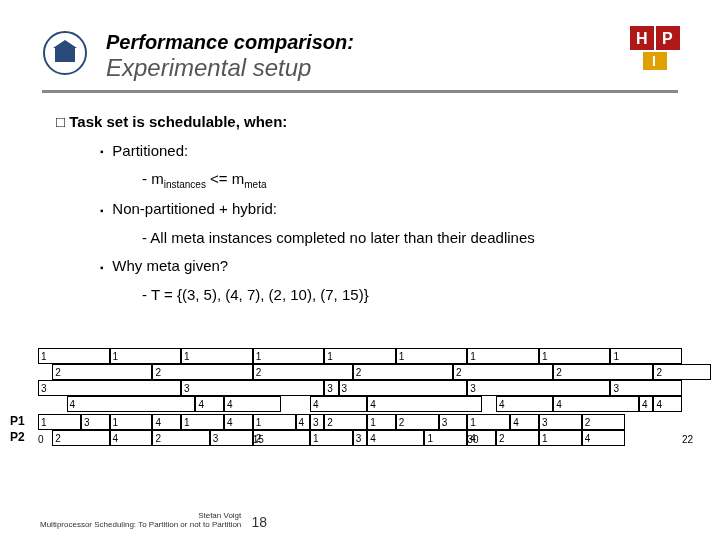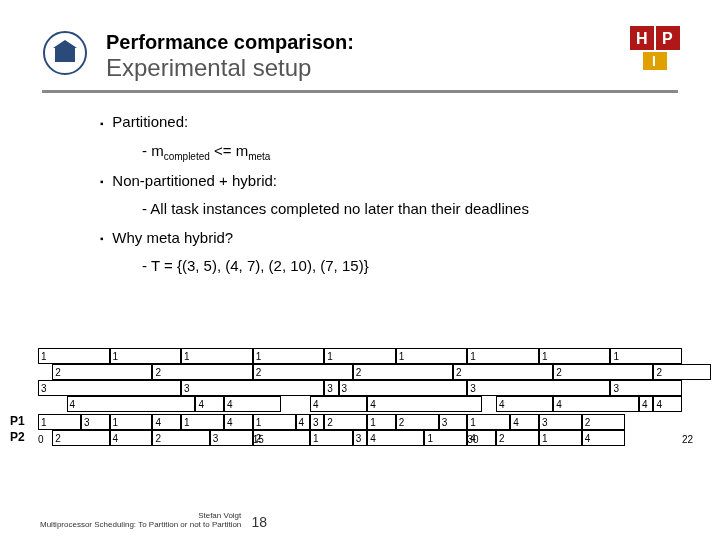--- a/index.html
+++ b/index.html
@@ -7,7 +7,7 @@
 .slide { width: 720px; height: 540px; position: relative; padding: 30px 42px 0 42px; }
 .header { display: flex; align-items: flex-start; gap: 18px; margin-bottom: 8px; }
 .logo-up { width: 46px; height: 46px; flex: none; }
-.titles { flex: 1; }
+.titles { flex: 1; font-style: italic; }
 .title { font-size: 20px; font-weight: bold; line-height: 1.2; }
 .subtitle { font-size: 24px; color: #555; }
 .hpi { position: absolute; top: 26px; right: 38px; width: 52px; height: 44px; }

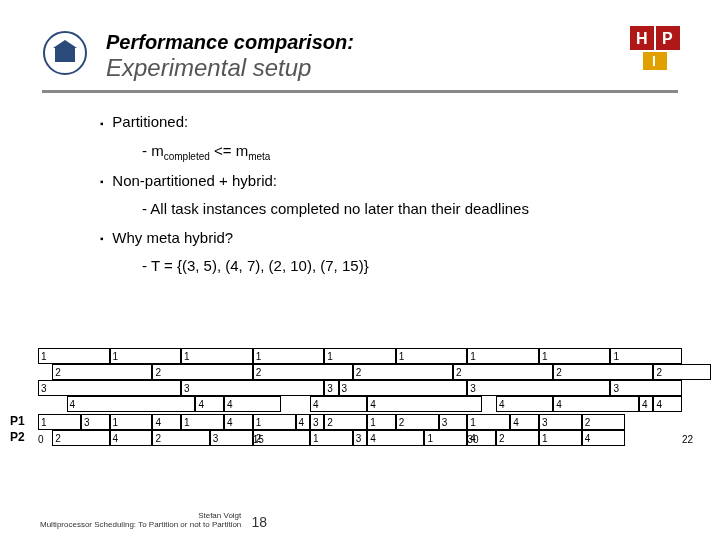--- a/index.html
+++ b/index.html
@@ -60,6 +60,7 @@
   <hr class="hr">
 
   <div class="body">
+    <div class="lvl0">Task set is schedulable, when:</div>
     <div class="lvl1">Partitioned:</div>
     <div class="lvl2">
       <span>m</span><span class="sub">completed</span><span> &lt;= m</span><span class="sub">meta</span>

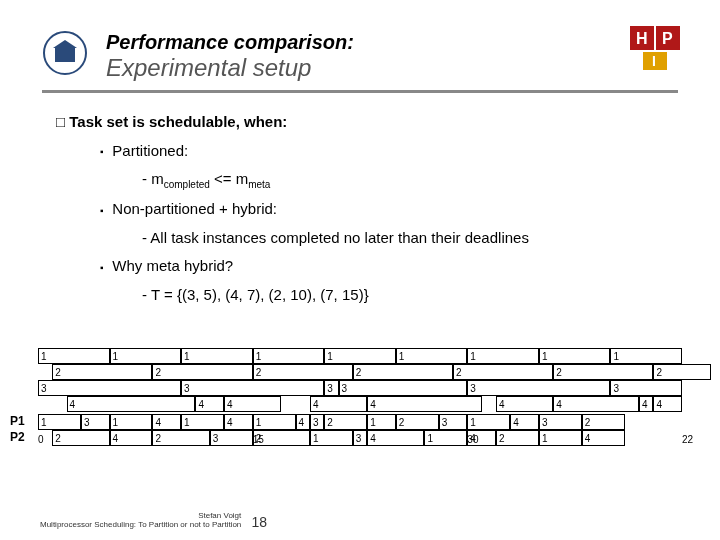--- a/index.html
+++ b/index.html
@@ -63,7 +63,7 @@
     <div class="lvl0">Task set is schedulable, when:</div>
     <div class="lvl1">Partitioned:</div>
     <div class="lvl2">
-      <span>m</span><span class="sub">completed</span><span> &lt;= m</span><span class="sub">meta</span>
+      <span>m</span><span class="sub">instances</span><span> &lt;= m</span><span class="sub">meta</span>
     </div>
     <div class="lvl1">Non-partitioned + hybrid:</div>
     <div class="lvl2">All task instances completed no later than their deadlines</div>

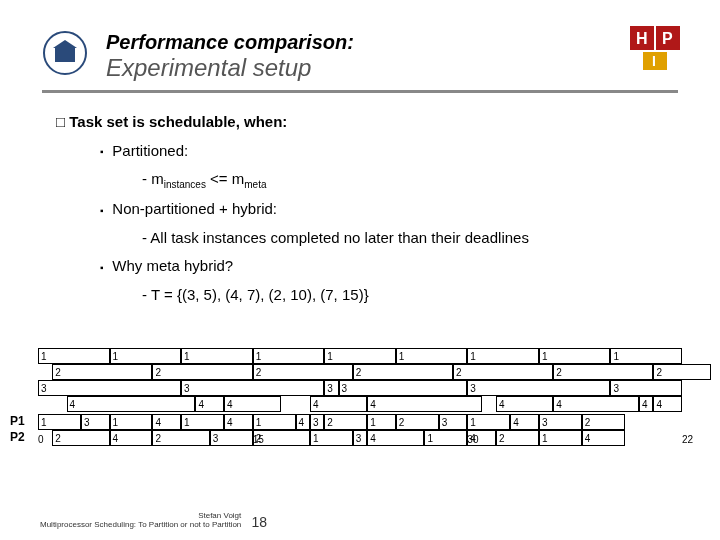--- a/index.html
+++ b/index.html
@@ -66,7 +66,7 @@
       <span>m</span><span class="sub">instances</span><span> &lt;= m</span><span class="sub">meta</span>
     </div>
     <div class="lvl1">Non-partitioned + hybrid:</div>
-    <div class="lvl2">All task instances completed no later than their deadlines</div>
+    <div class="lvl2">All meta instances completed no later than their deadlines</div>
     <div class="lvl1">Why meta hybrid?</div>
     <div class="lvl2">T = {(3, 5), (4, 7), (2, 10), (7, 15)}</div>
   </div>

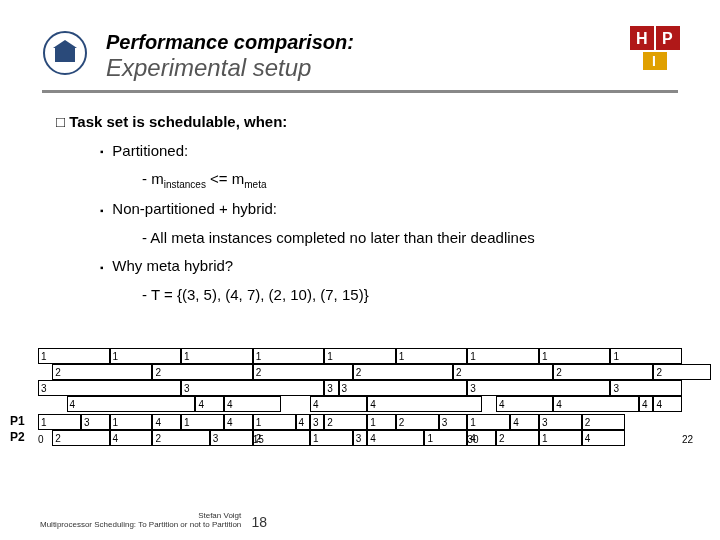--- a/index.html
+++ b/index.html
@@ -67,7 +67,7 @@
     </div>
     <div class="lvl1">Non-partitioned + hybrid:</div>
     <div class="lvl2">All meta instances completed no later than their deadlines</div>
-    <div class="lvl1">Why meta hybrid?</div>
+    <div class="lvl1">Why meta given?</div>
     <div class="lvl2">T = {(3, 5), (4, 7), (2, 10), (7, 15)}</div>
   </div>
 

